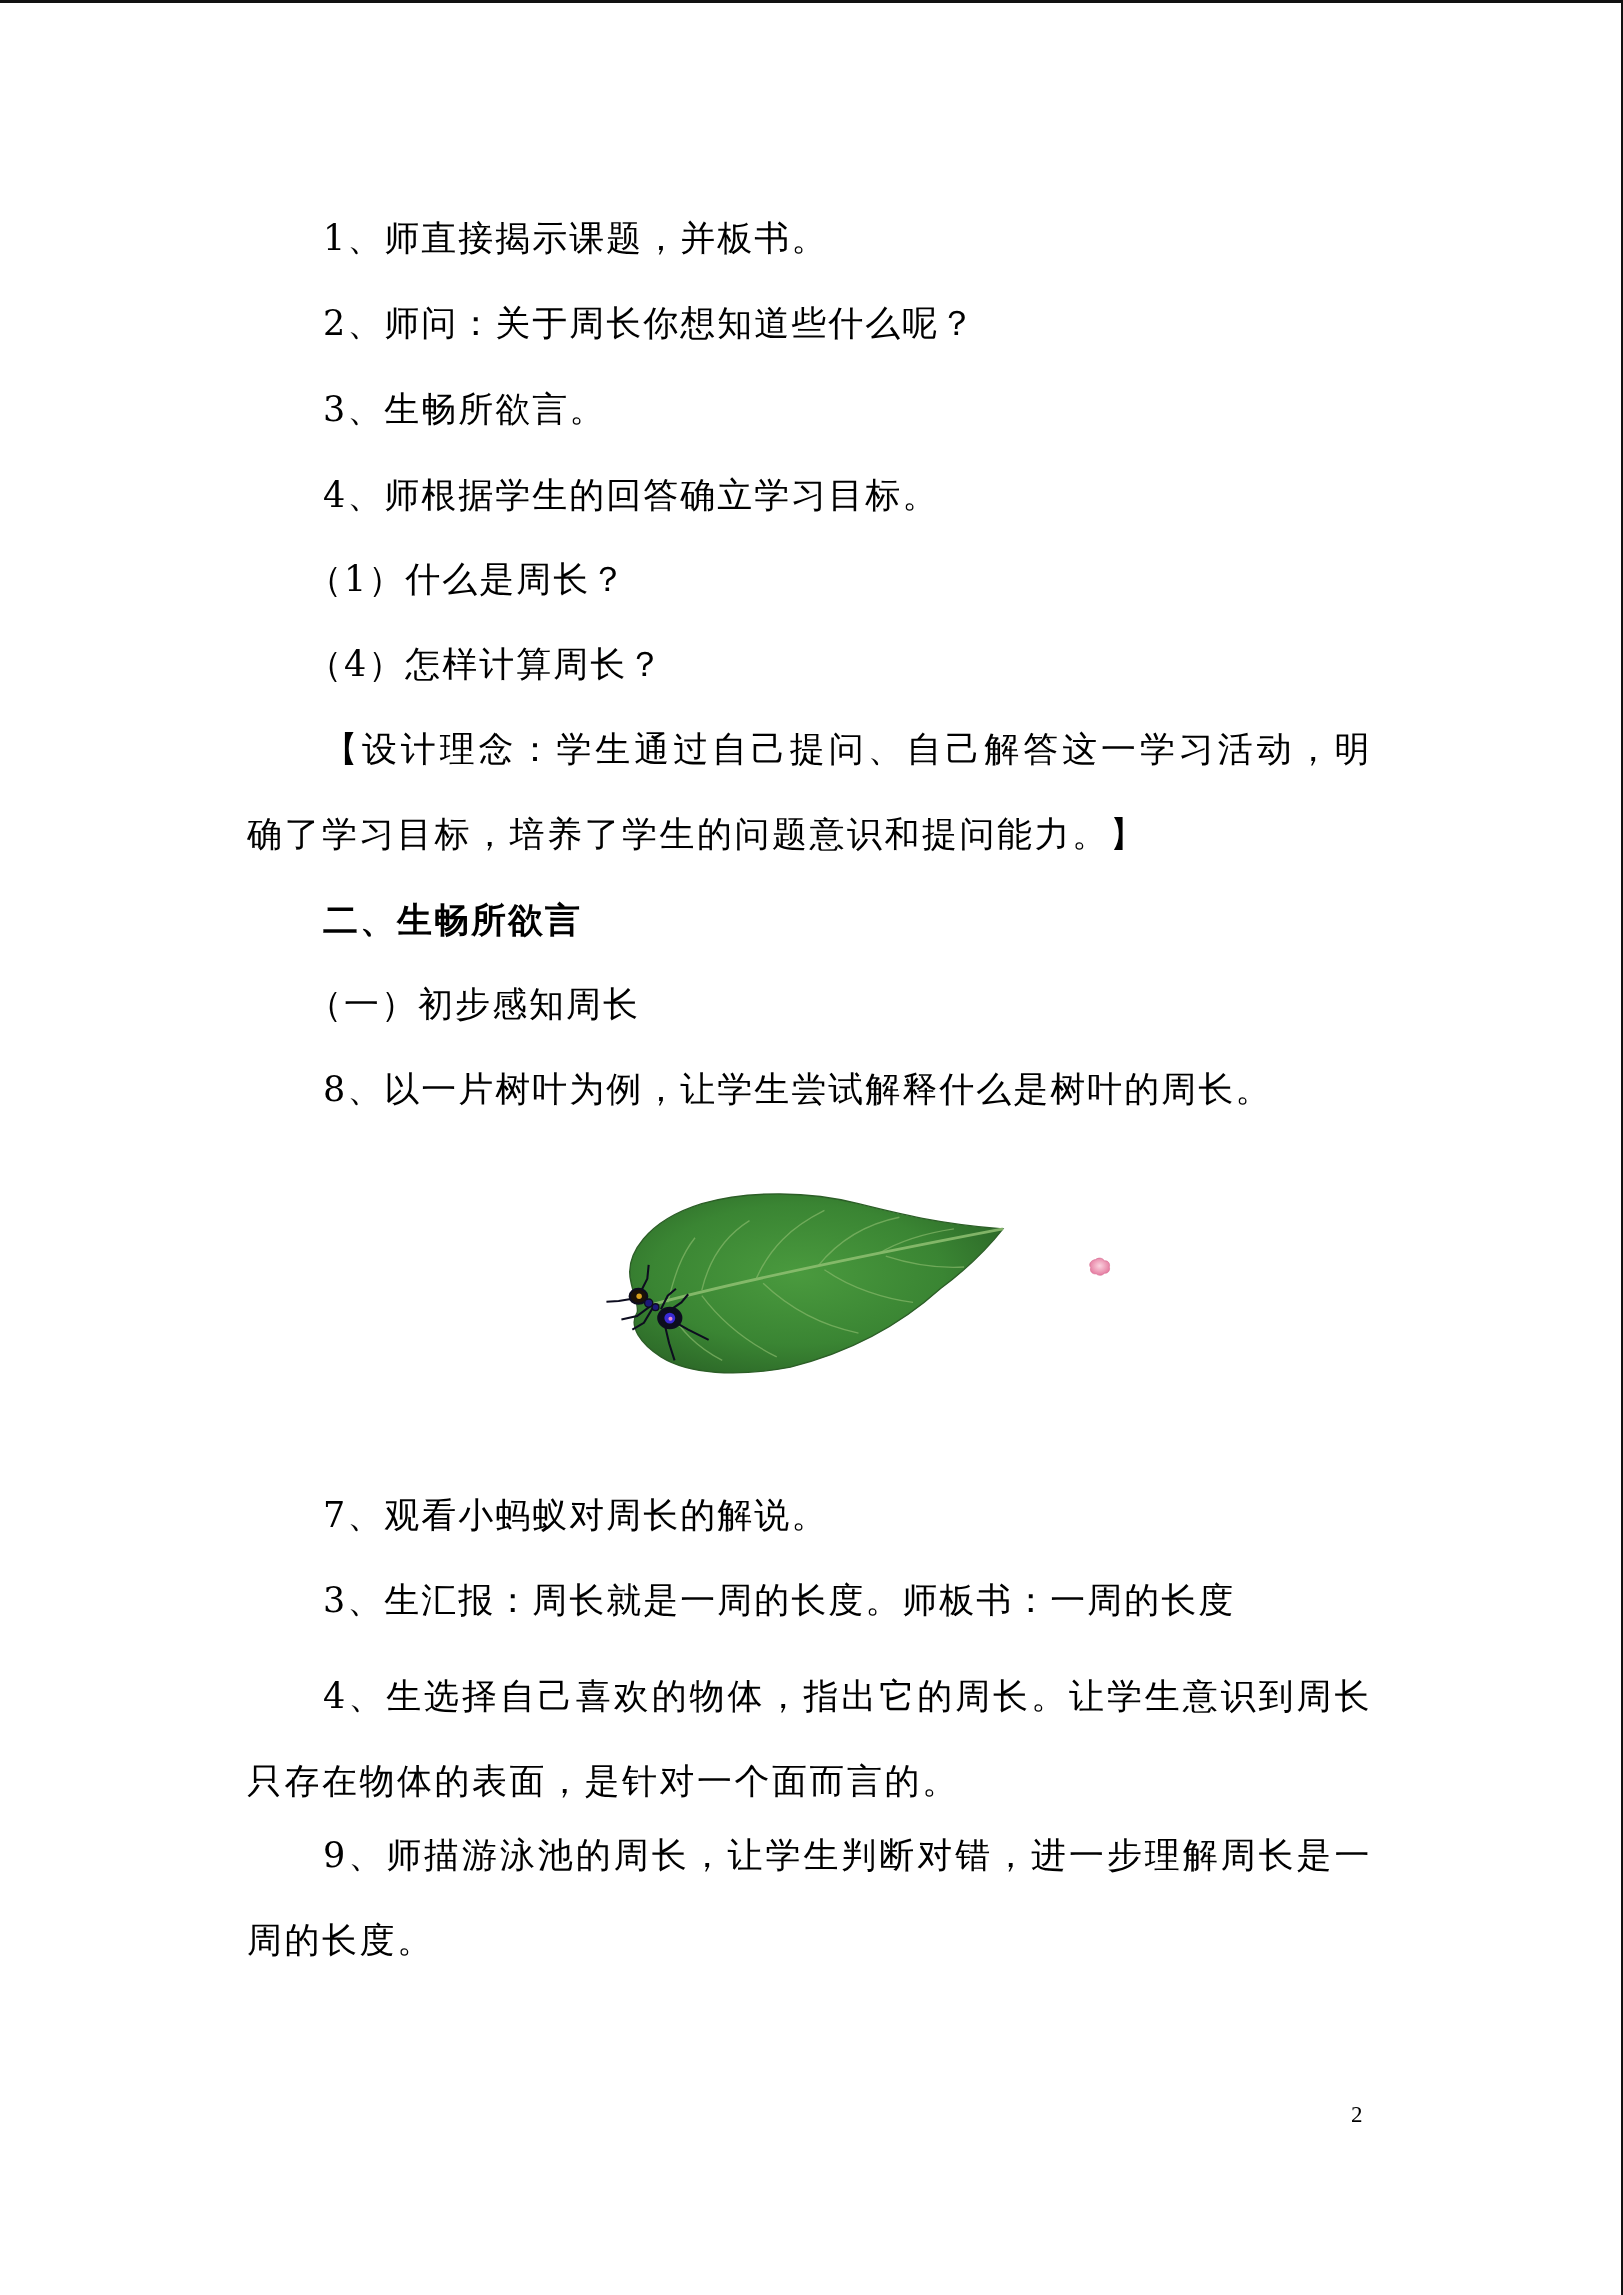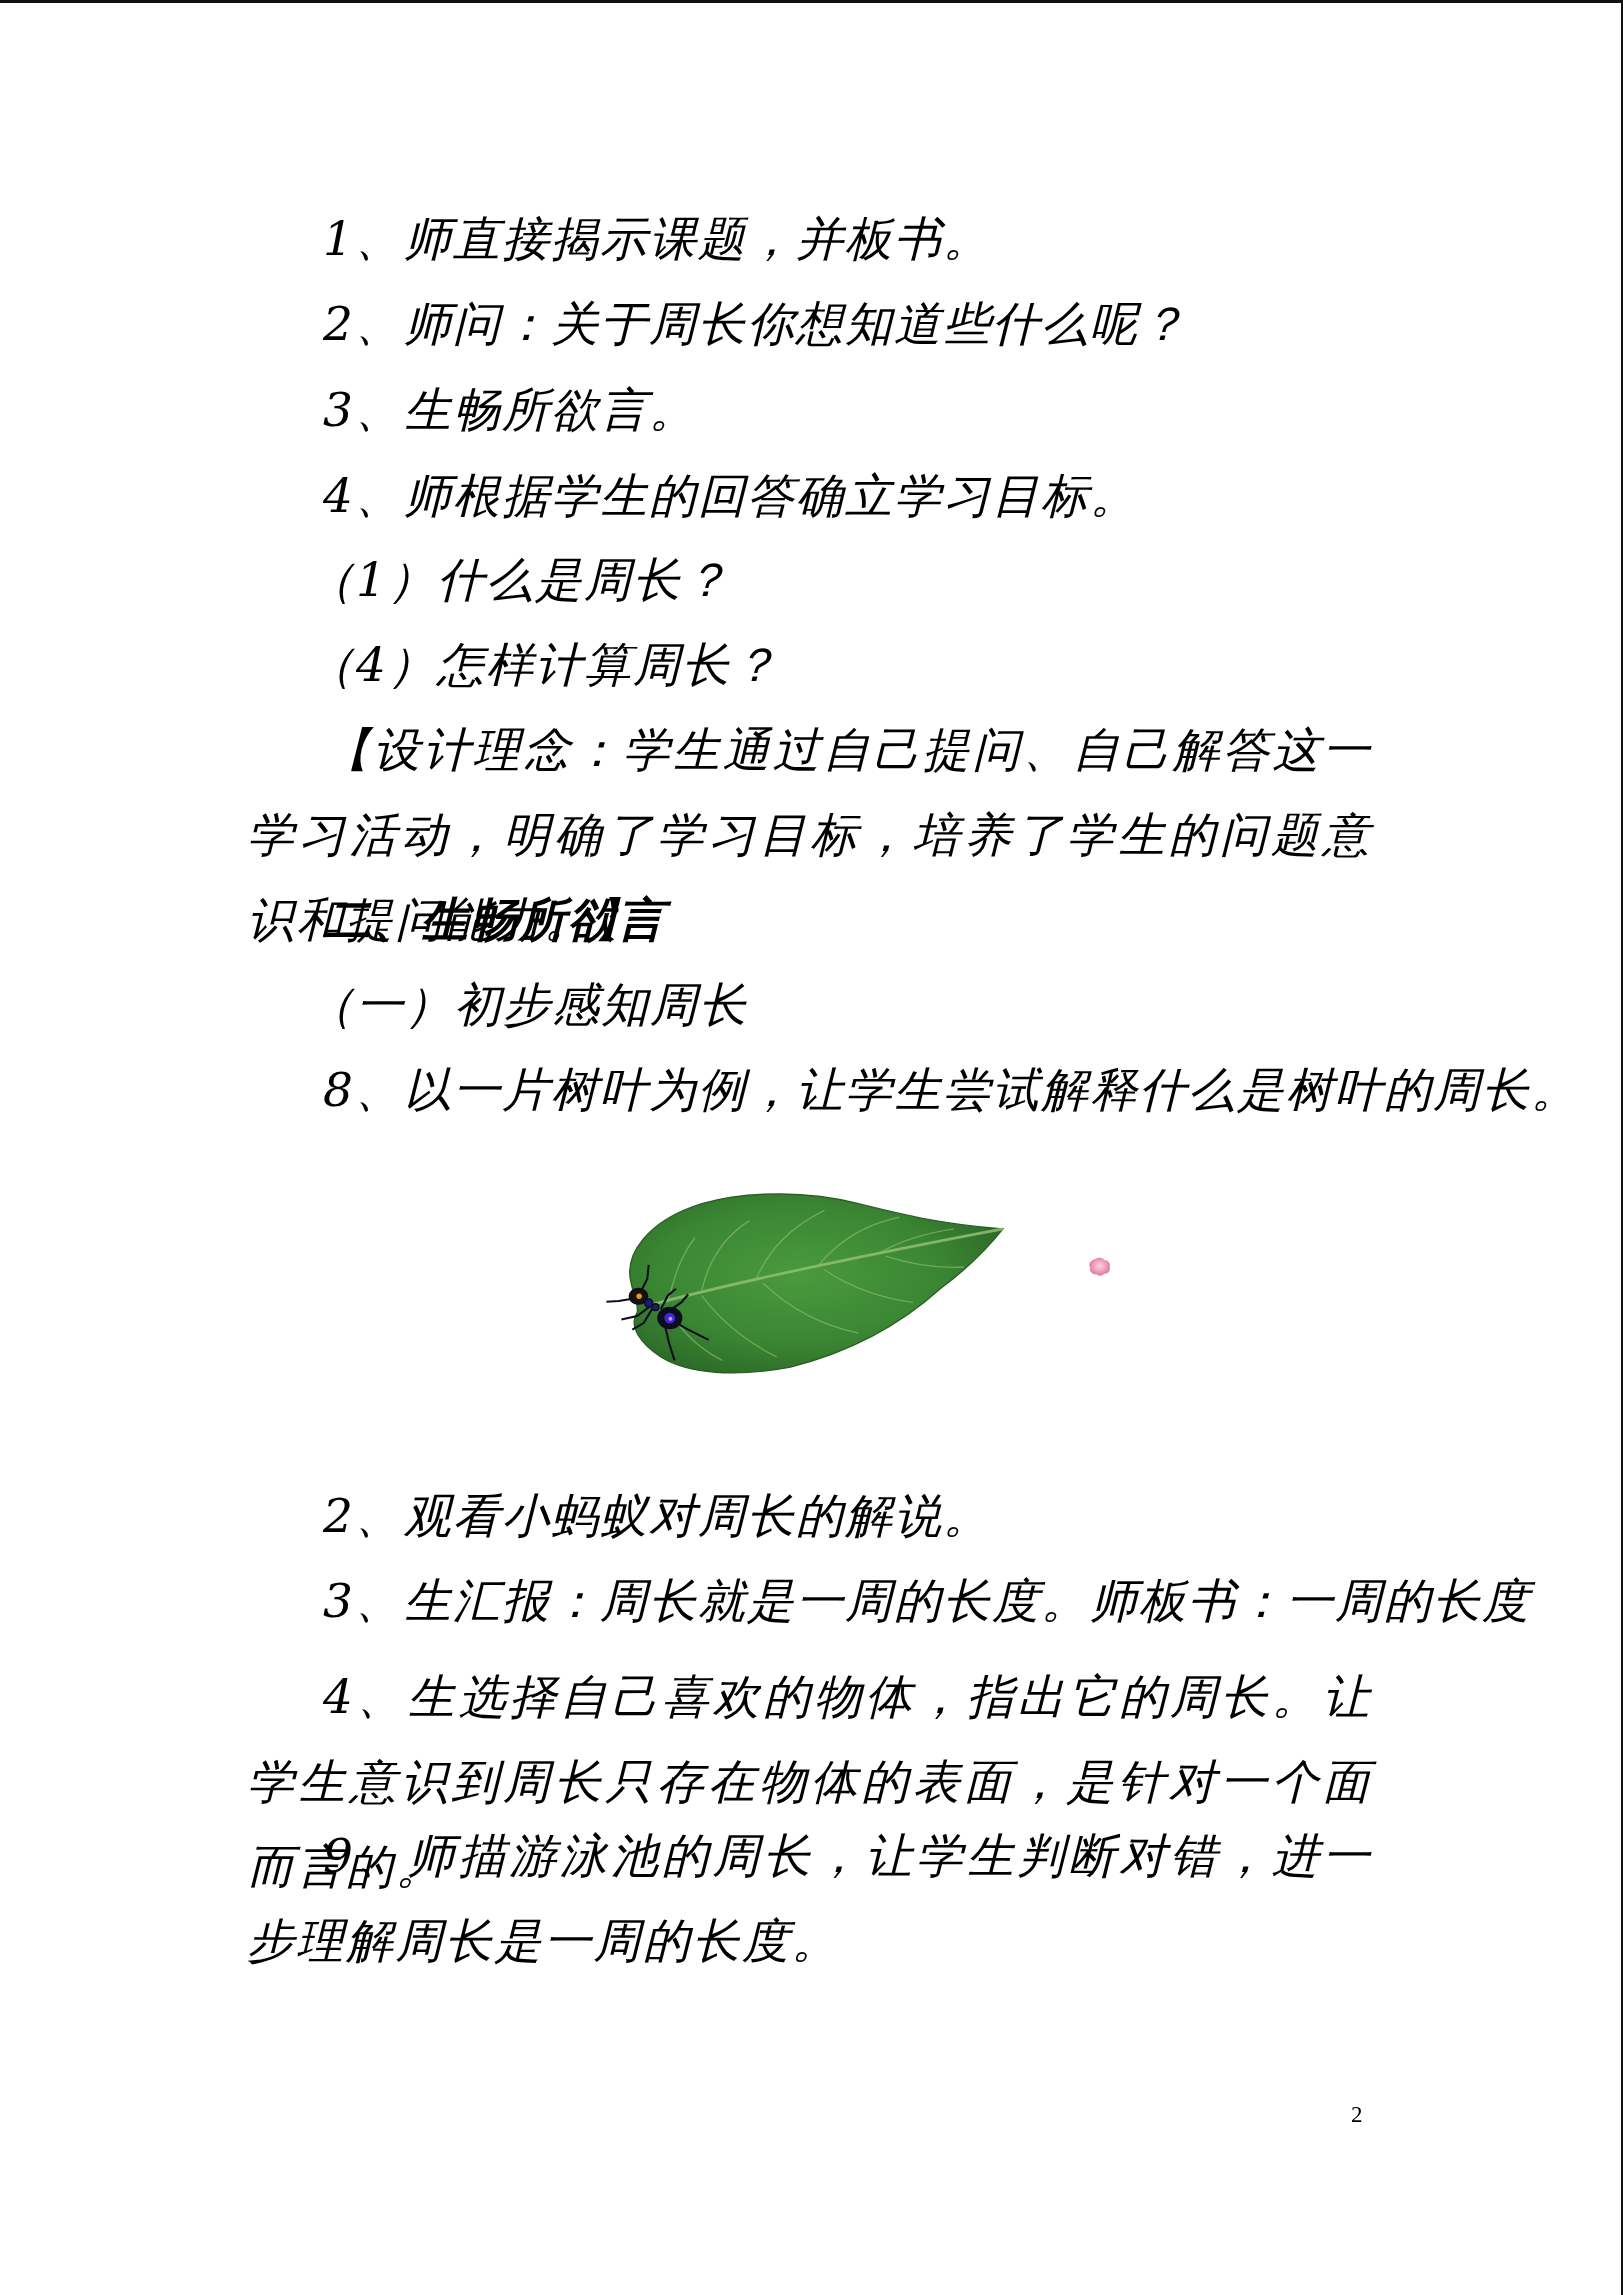--- a/index.html
+++ b/index.html
@@ -31,12 +31,11 @@
     position: absolute;
     left: 247px;
     width: 1125px;
-    font-size: 47px;
+    font-size: 35px;
     line-height: 85px;
     height: 85px;
     white-space: nowrap;
     letter-spacing: 2px;
-    font-style: italic;
   }
   .para.indent { text-indent: 76px; }
   .para.sub-indent { text-indent: 60px; }

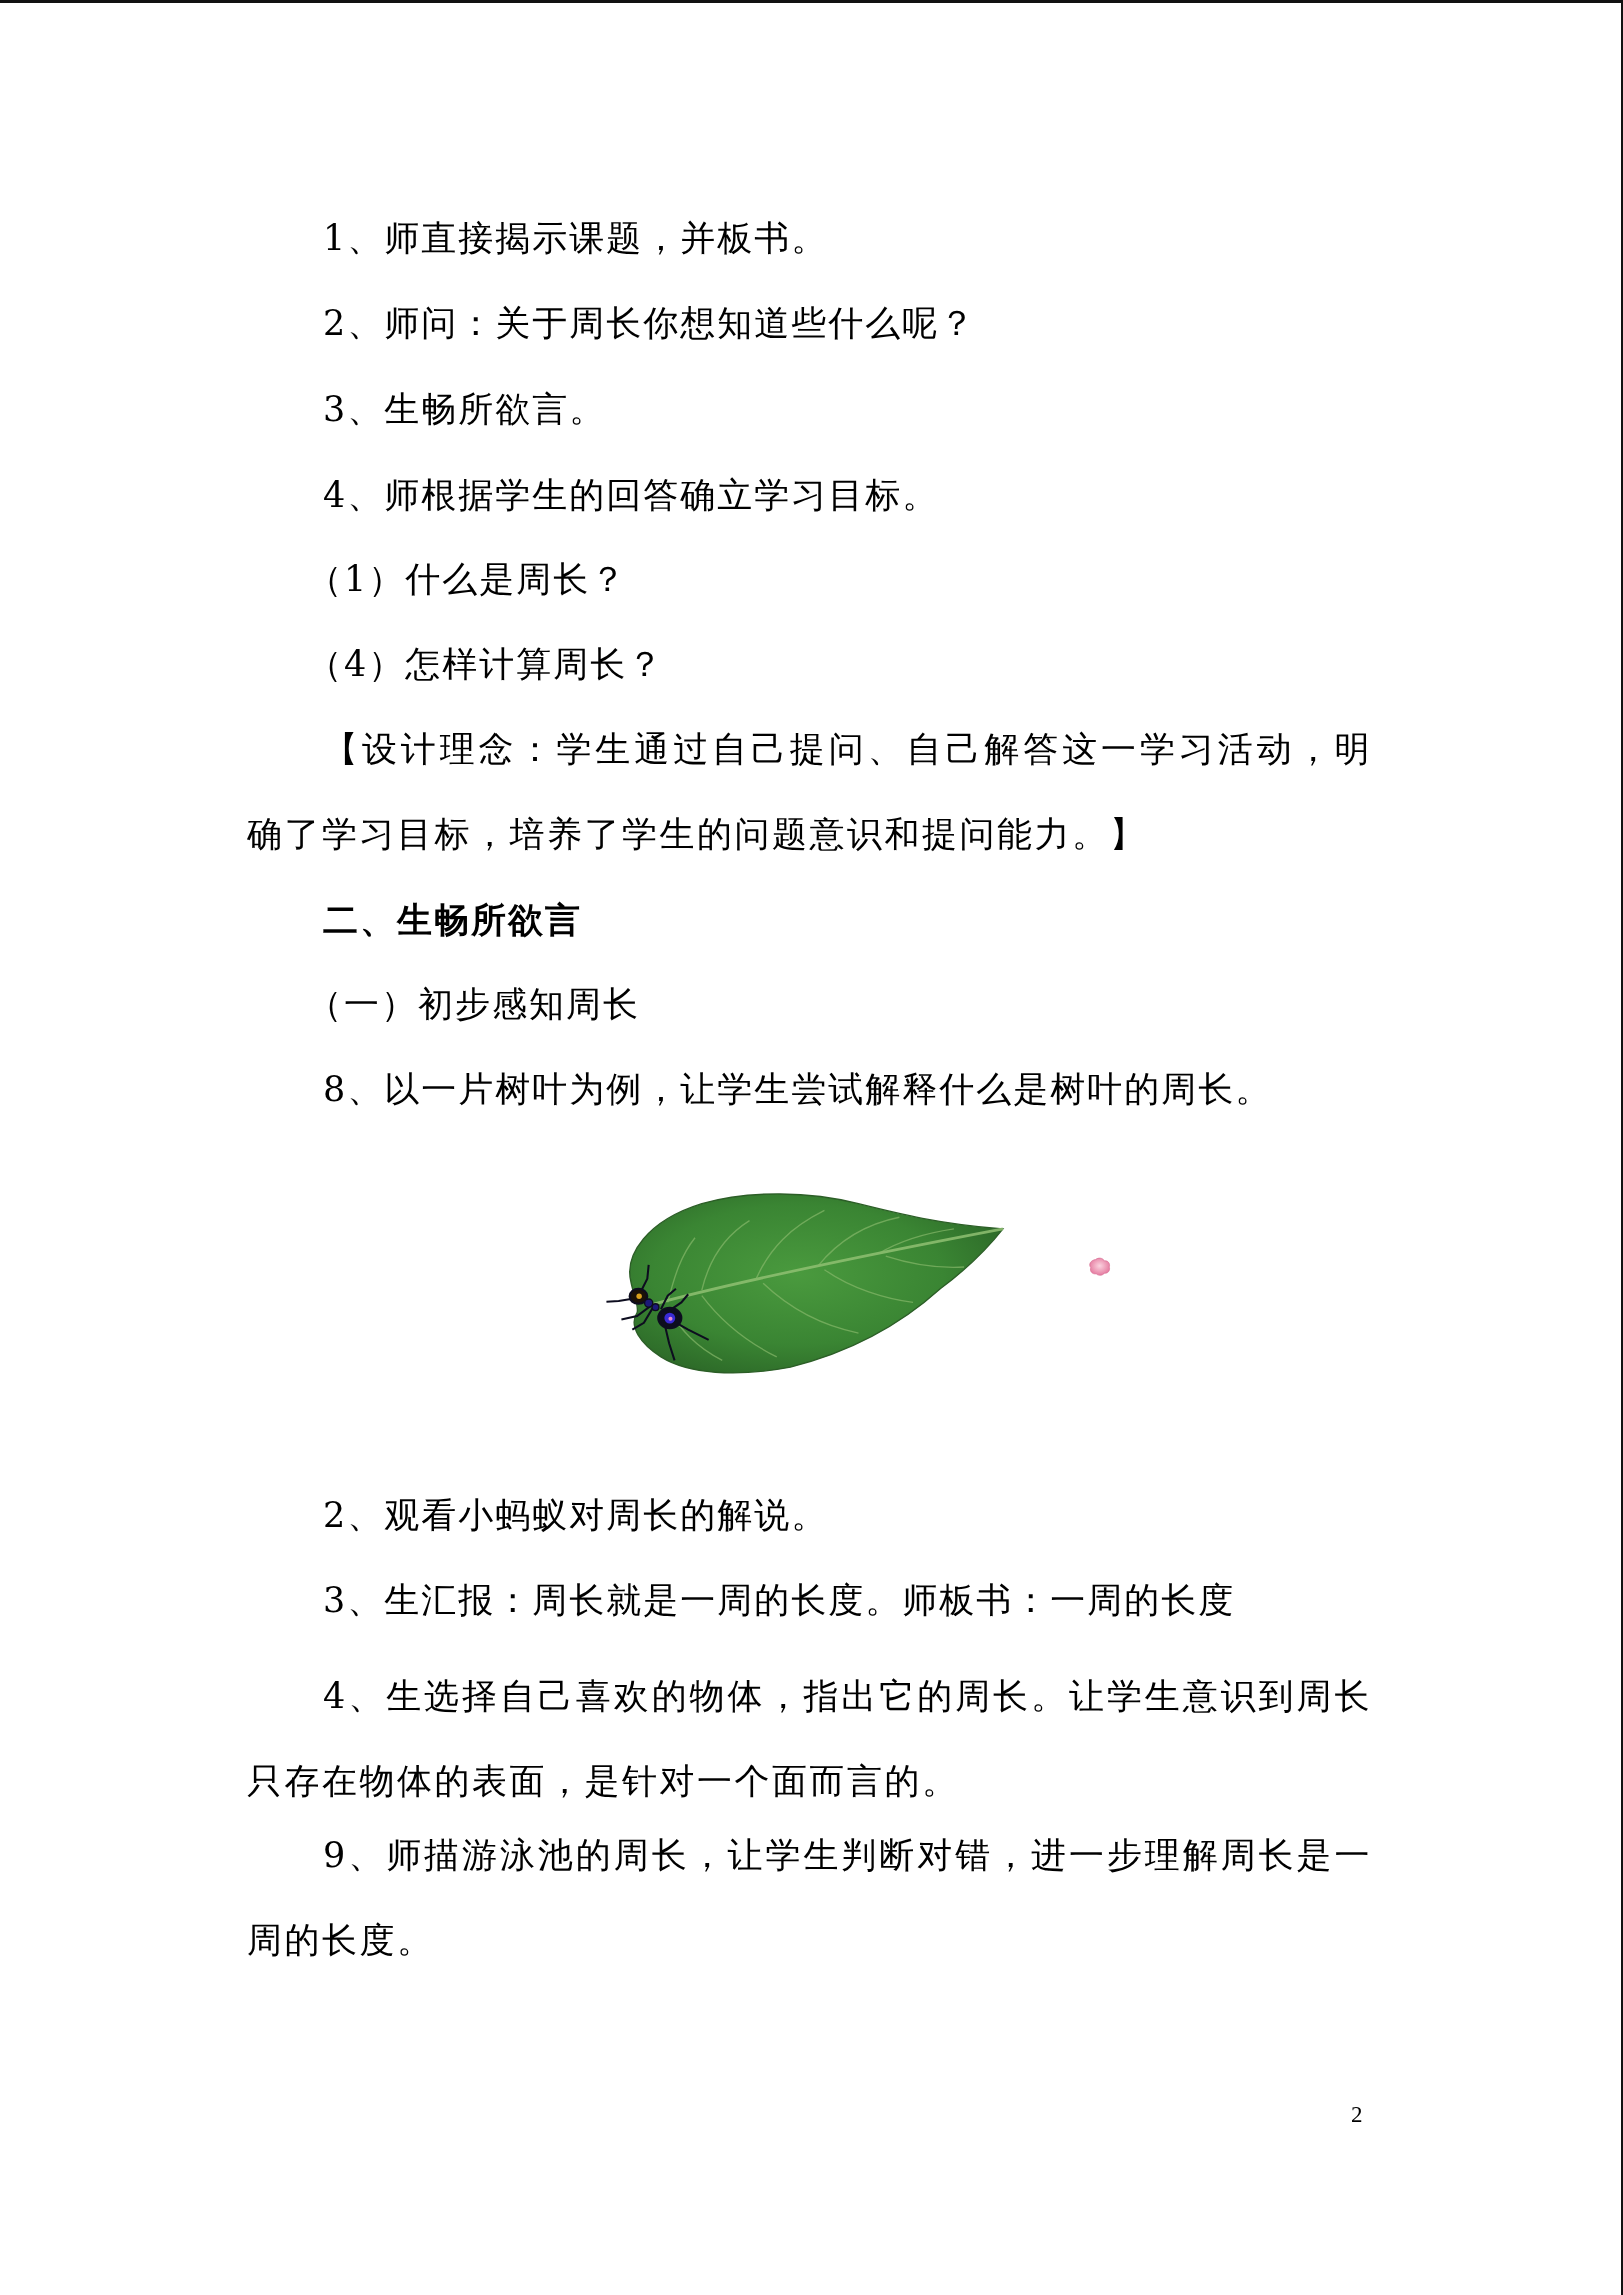--- a/index.html
+++ b/index.html
@@ -147,7 +147,7 @@
   </svg>
 </div>
 
-<div class="para indent" style="top:1473px">2、观看小蚂蚁对周长的解说。</div>
+<div class="para indent" style="top:1473px">7、观看小蚂蚁对周长的解说。</div>
 <div class="para indent" style="top:1558px">3、生汇报：周长就是一周的长度。师板书：一周的长度</div>
 <div class="para indent wrap" style="top:1654px">4、生选择自己喜欢的物体，指出它的周长。让学生意识到周长只存在物体的表面，是针对一个面而言的。</div>
 <div class="para indent wrap" style="top:1813px">9、师描游泳池的周长，让学生判断对错，进一步理解周长是一周的长度。</div>

